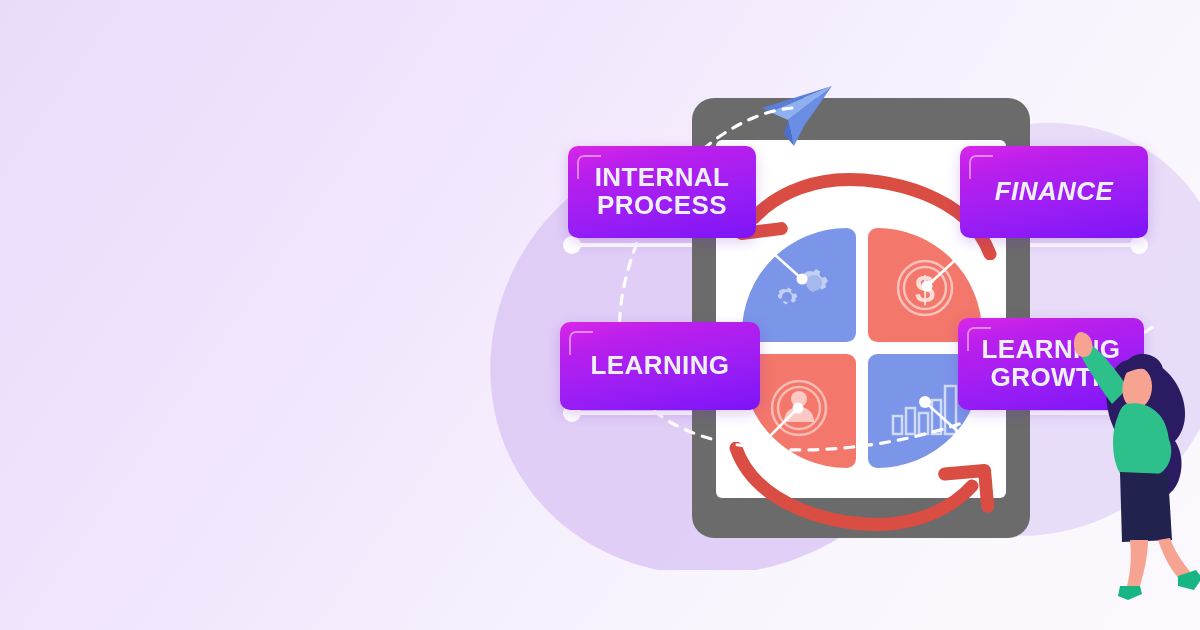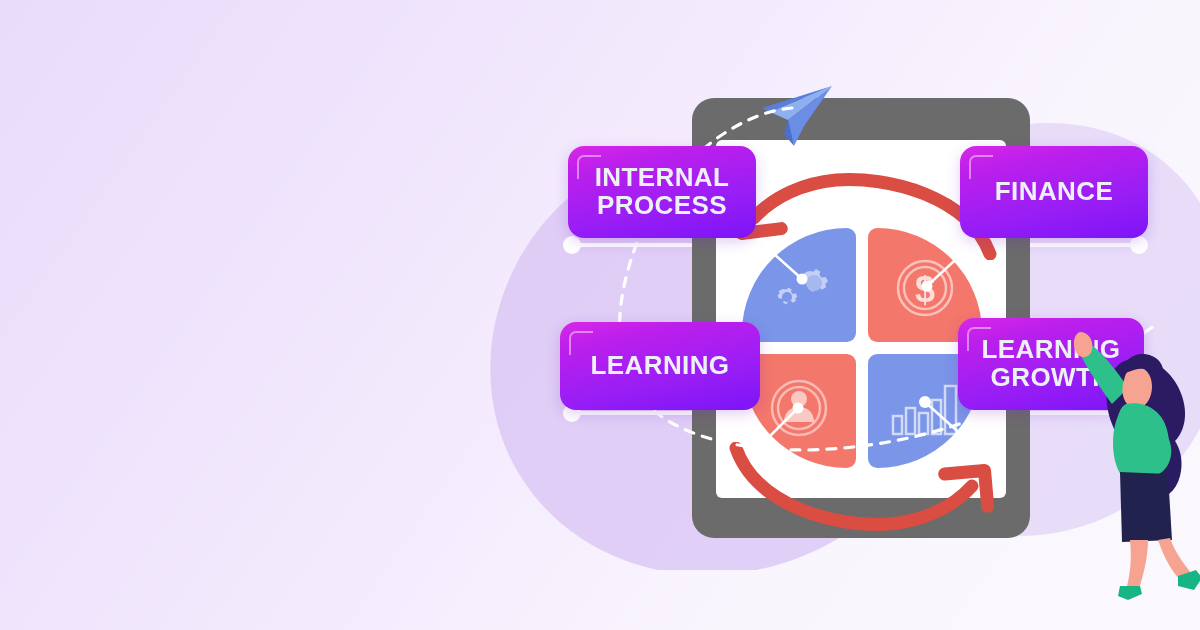--- a/index.html
+++ b/index.html
@@ -169,7 +169,7 @@
     display: flex;
     align-items: center;
     justify-content: center;
-    border-radius: 16px;
+    border-radius: 10px;
     background: linear-gradient(168deg, #d927e8 0%, #bb1fec 22%, #9a1ef5 62%, #7c14f7 100%);
     color: #eef0f7;
     font-size: 26px;

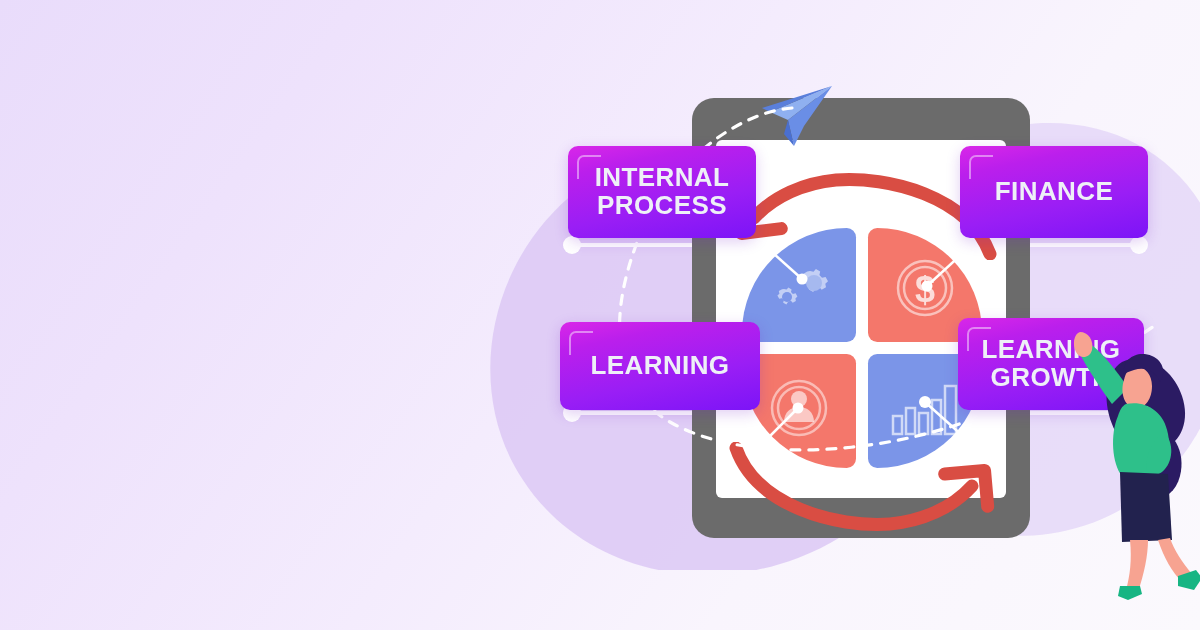--- a/index.html
+++ b/index.html
@@ -192,7 +192,7 @@
     border-radius: 7px 0 0 0;
   }
   #badge-internal-process { left: 48px;  top: 86px;  width: 188px; height: 92px; }
-  #badge-finance          { left: 440px; top: 86px;  width: 188px; height: 92px; }
+  #badge-finance          { left: 440px; top: 86px;  width: 188px; height: 92px; font-style: italic; }
   #badge-customer         { left: 40px;  top: 262px; width: 200px; height: 88px; }
   #badge-learning-growth  { left: 438px; top: 258px; width: 186px; height: 92px; }
 

